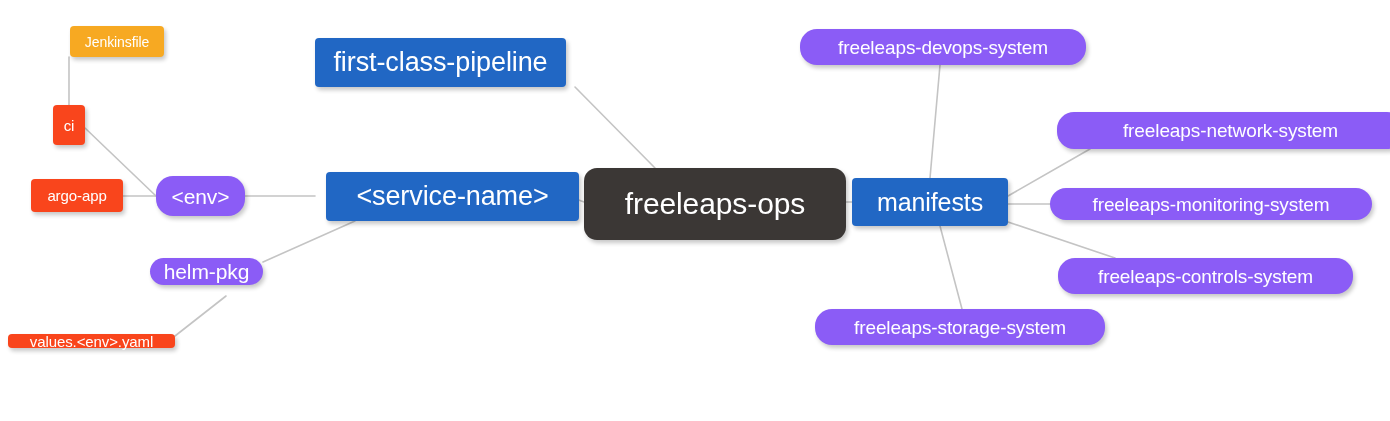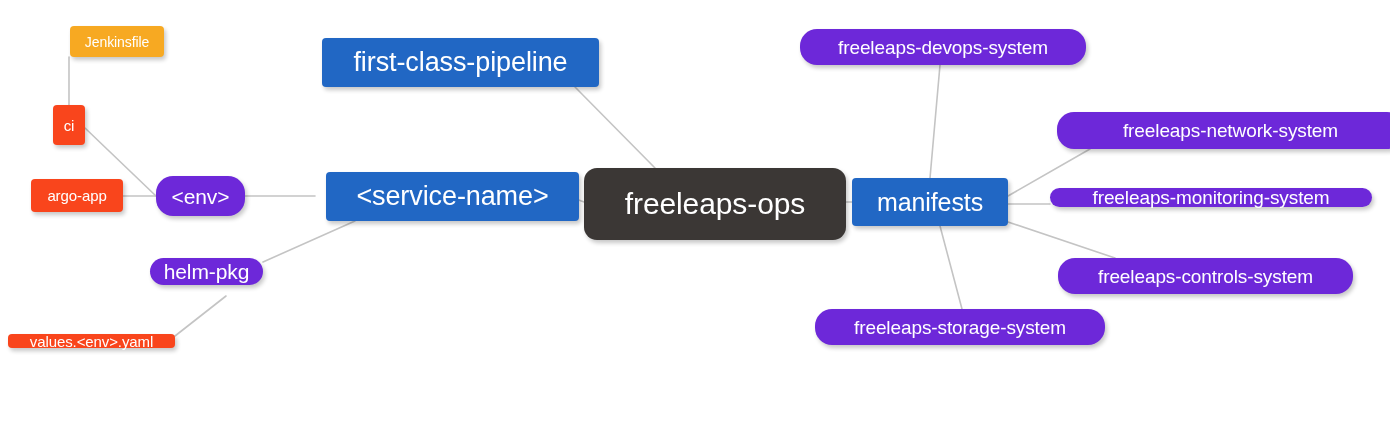--- a/index.html
+++ b/index.html
@@ -77,7 +77,7 @@
     </svg>
   <div id="nodes">
       <div class="node root size-root" style="left: 584px; top: 168px; width: 262px; height: 72px;">freeleaps-ops</div>
-      <div class="node blue size-xl" style="left: 322px; top: 38px; width: 277px; height: 49px;">first-class-pipeline</div>
+      <div class="node blue size-xl" style="left: 315px; top: 38px; width: 251px; height: 49px;">first-class-pipeline</div>
       <div class="node blue size-xl" style="left: 326px; top: 172px; width: 253px; height: 49px;">&lt;service-name&gt;</div>
       <div class="node blue size-lg" style="left: 852px; top: 178px; width: 156px; height: 48px;">manifests</div>
       <div class="node green size-md" style="left: 156px; top: 176px; width: 89px; height: 40px;">&lt;env&gt;</div>

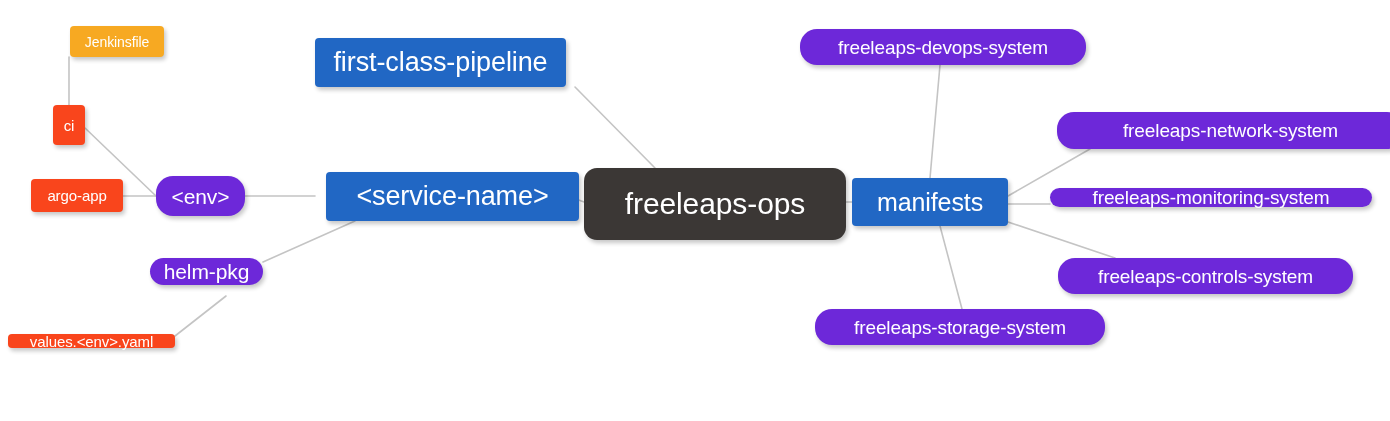--- a/index.html
+++ b/index.html
@@ -43,7 +43,7 @@
   }
   .node.root      { background: #3b3735; border-radius: 13px; }
   .node.blue      { background: #2167c4; }
-  .node.green     { background: #6d28d9; border-radius: 17px; }
+  .node.green     { background: #8b5cf6; border-radius: 17px; }
   .node.orange    { background: #f7a922; margin-left: 48px; }
   .node.red       { background: #f9451c; }
 

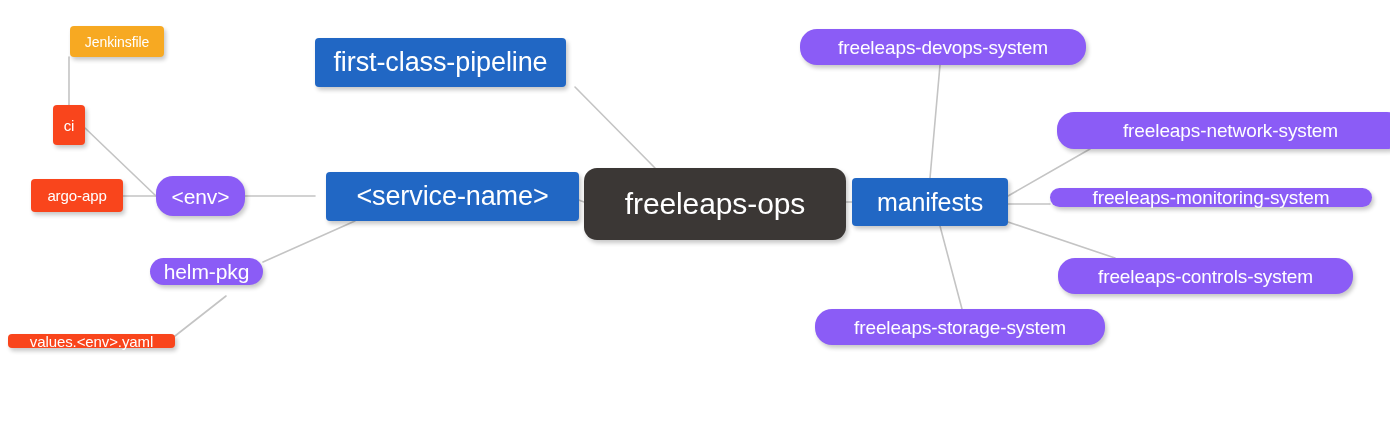--- a/index.html
+++ b/index.html
@@ -84,7 +84,7 @@
       <div class="node green size-md" style="left: 150px; top: 258px; width: 113px; height: 27px;">helm-pkg</div>
       <div class="node green size-sm" style="left: 800px; top: 29px; width: 286px; height: 36px;">freeleaps-devops-system</div>
       <div class="node green size-sm" style="left: 1057px; top: 112px; width: 347px; height: 37px;">freeleaps-network-system</div>
-      <div class="node green size-sm" style="left: 1050px; top: 188px; width: 322px; height: 19px; text-align: right;">freeleaps-monitoring-system</div>
+      <div class="node green size-sm" style="left: 1050px; top: 188px; width: 322px; height: 32px; text-align: right;">freeleaps-monitoring-system</div>
       <div class="node green size-sm" style="left: 1058px; top: 258px; width: 295px; height: 36px;">freeleaps-controls-system</div>
       <div class="node green size-sm" style="left: 815px; top: 309px; width: 290px; height: 36px;">freeleaps-storage-system</div>
       <div class="node orange size-tiny" style="left: 22px; top: 26px; width: 94px; height: 31px;">Jenkinsfile</div>

